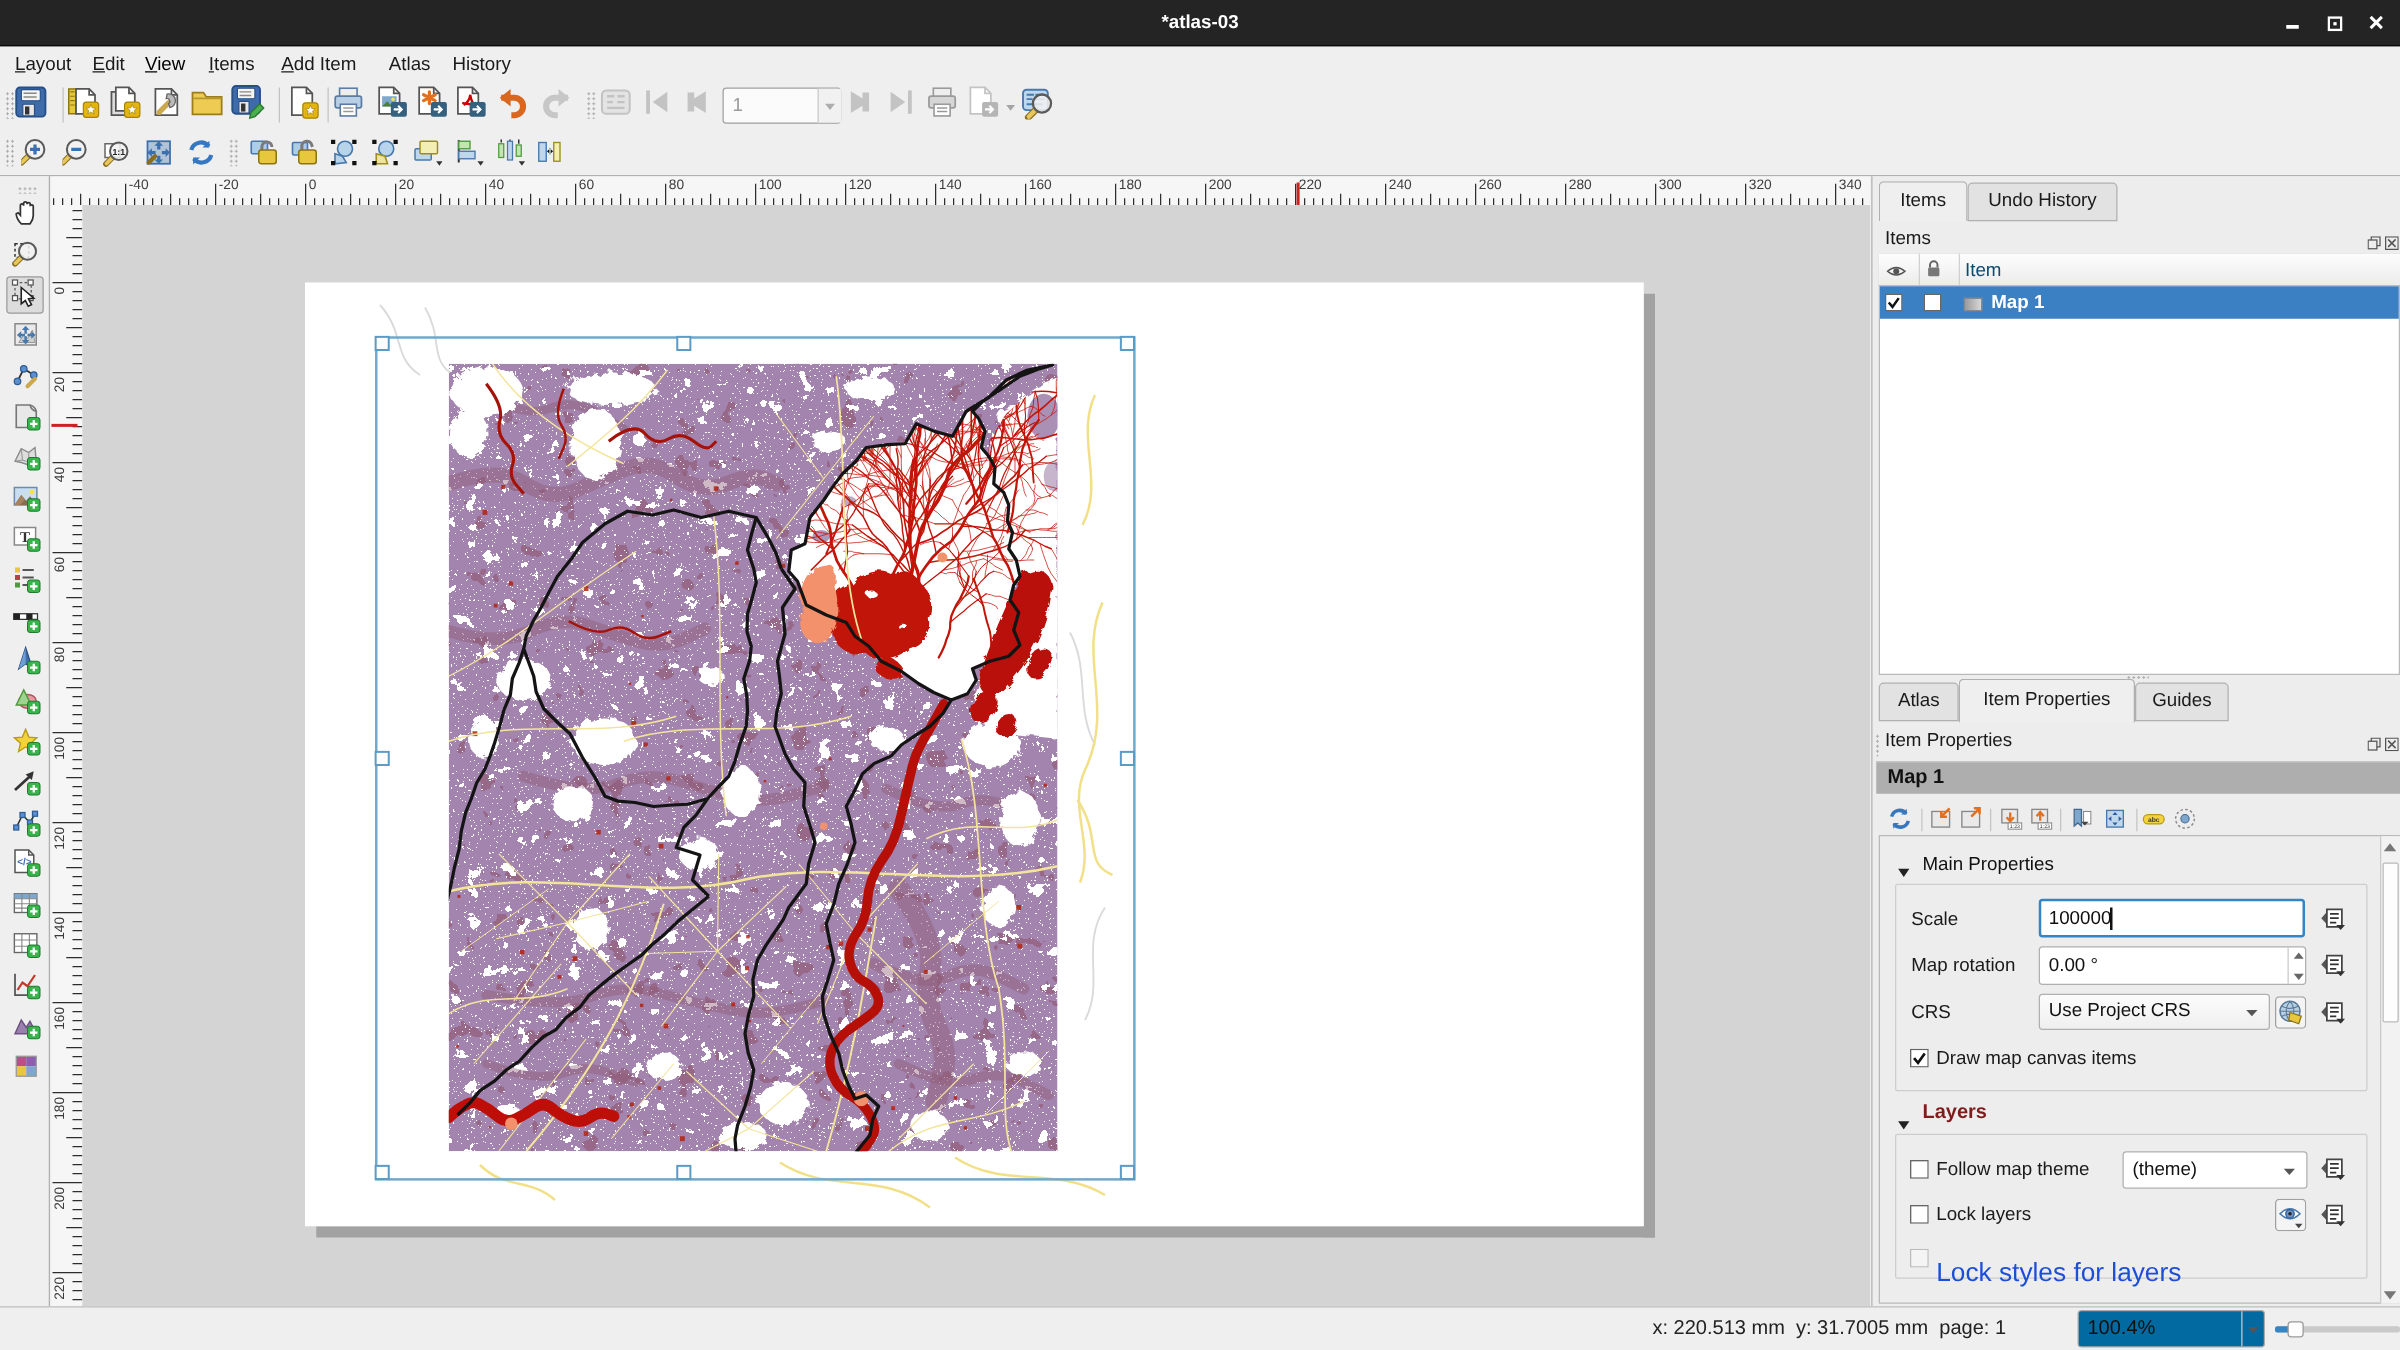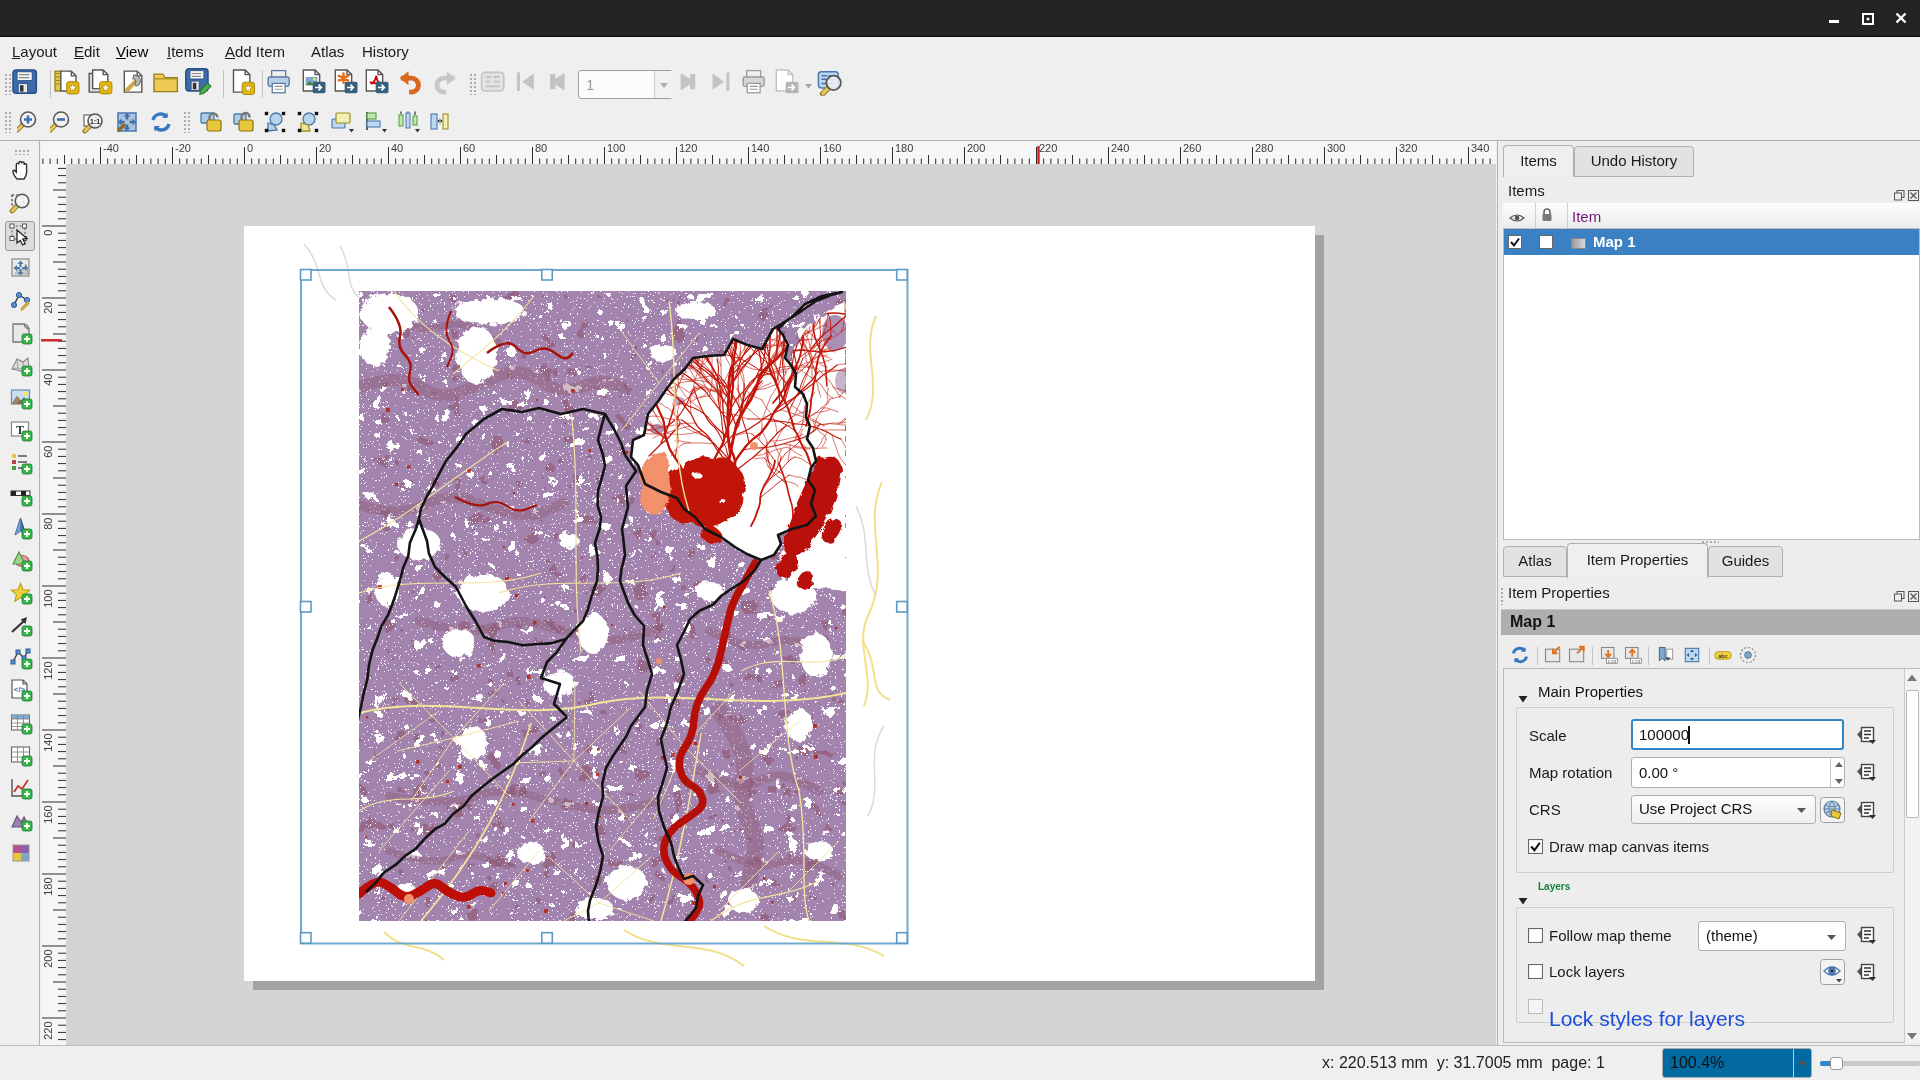--- a/index.html
+++ b/index.html
@@ -9,6 +9,7 @@
 </style></head><body>
 
 <div class="abs" style="left:0;top:0;width:1920px;height:37px;background:#242424;border-bottom:1px solid #090909">
+ <div class="abs" style="left:0;top:9px;width:1920px;text-align:center;color:#fff;font-size:15px;font-weight:bold">*atlas-03</div>
  <div class="abs" style="left:1829px;top:20px;width:10px;height:3px;background:#fff"></div>
  <svg class="abs" style="left:1862px;top:13px" width="12" height="12">
       <rect x="1" y="1" width="10" height="10" fill="none" stroke="#fff" stroke-width="2"></rect>

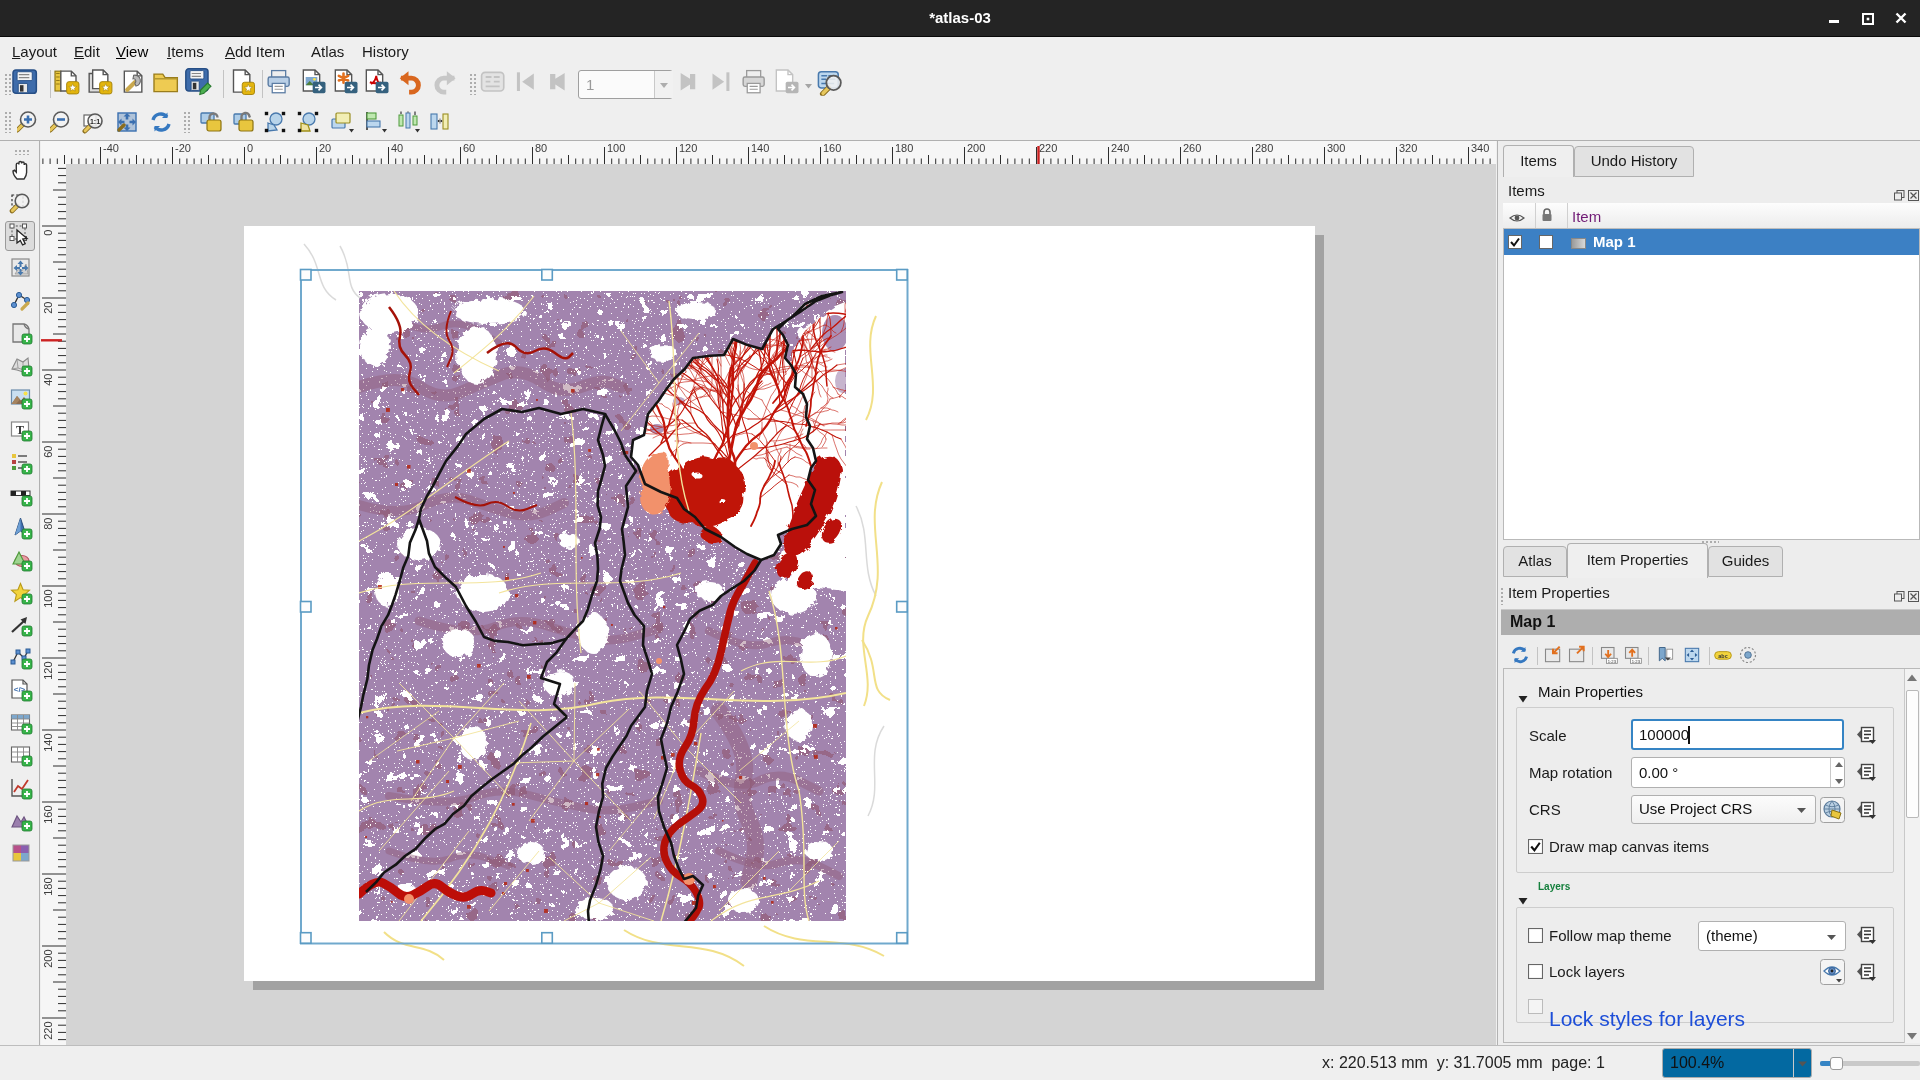--- a/index.html
+++ b/index.html
@@ -1617,7 +1617,7 @@
         <path d="M3,6 v-2 a3,3 0 0 1 6,0 v2" fill="none" stroke="#666" stroke-width="1.6"></path>
         <rect x="1.5" y="6" width="9" height="7" rx="1" fill="#777"></rect>
       </svg></div>
-<div class="abs" style="left:74px;top:67px;width:60px;height:18px;font-size:15px;color:#701a75">Item</div>
+<div class="abs" style="left:74px;top:67px;width:60px;height:18px;font-size:15px;color:#0c4a6e">Item</div>
 <div class="abs" style="left:6px;top:88px;width:415px;height:26px;background:#3c80c4"></div>
 <div class="abs" style="left:10px;top:94px;width:14px;height:14px;"><svg width="14" height="14" viewBox="0 0 14 14">
         <rect x="0.5" y="0.5" width="13" height="13" fill="#fff" stroke="#666"></rect>

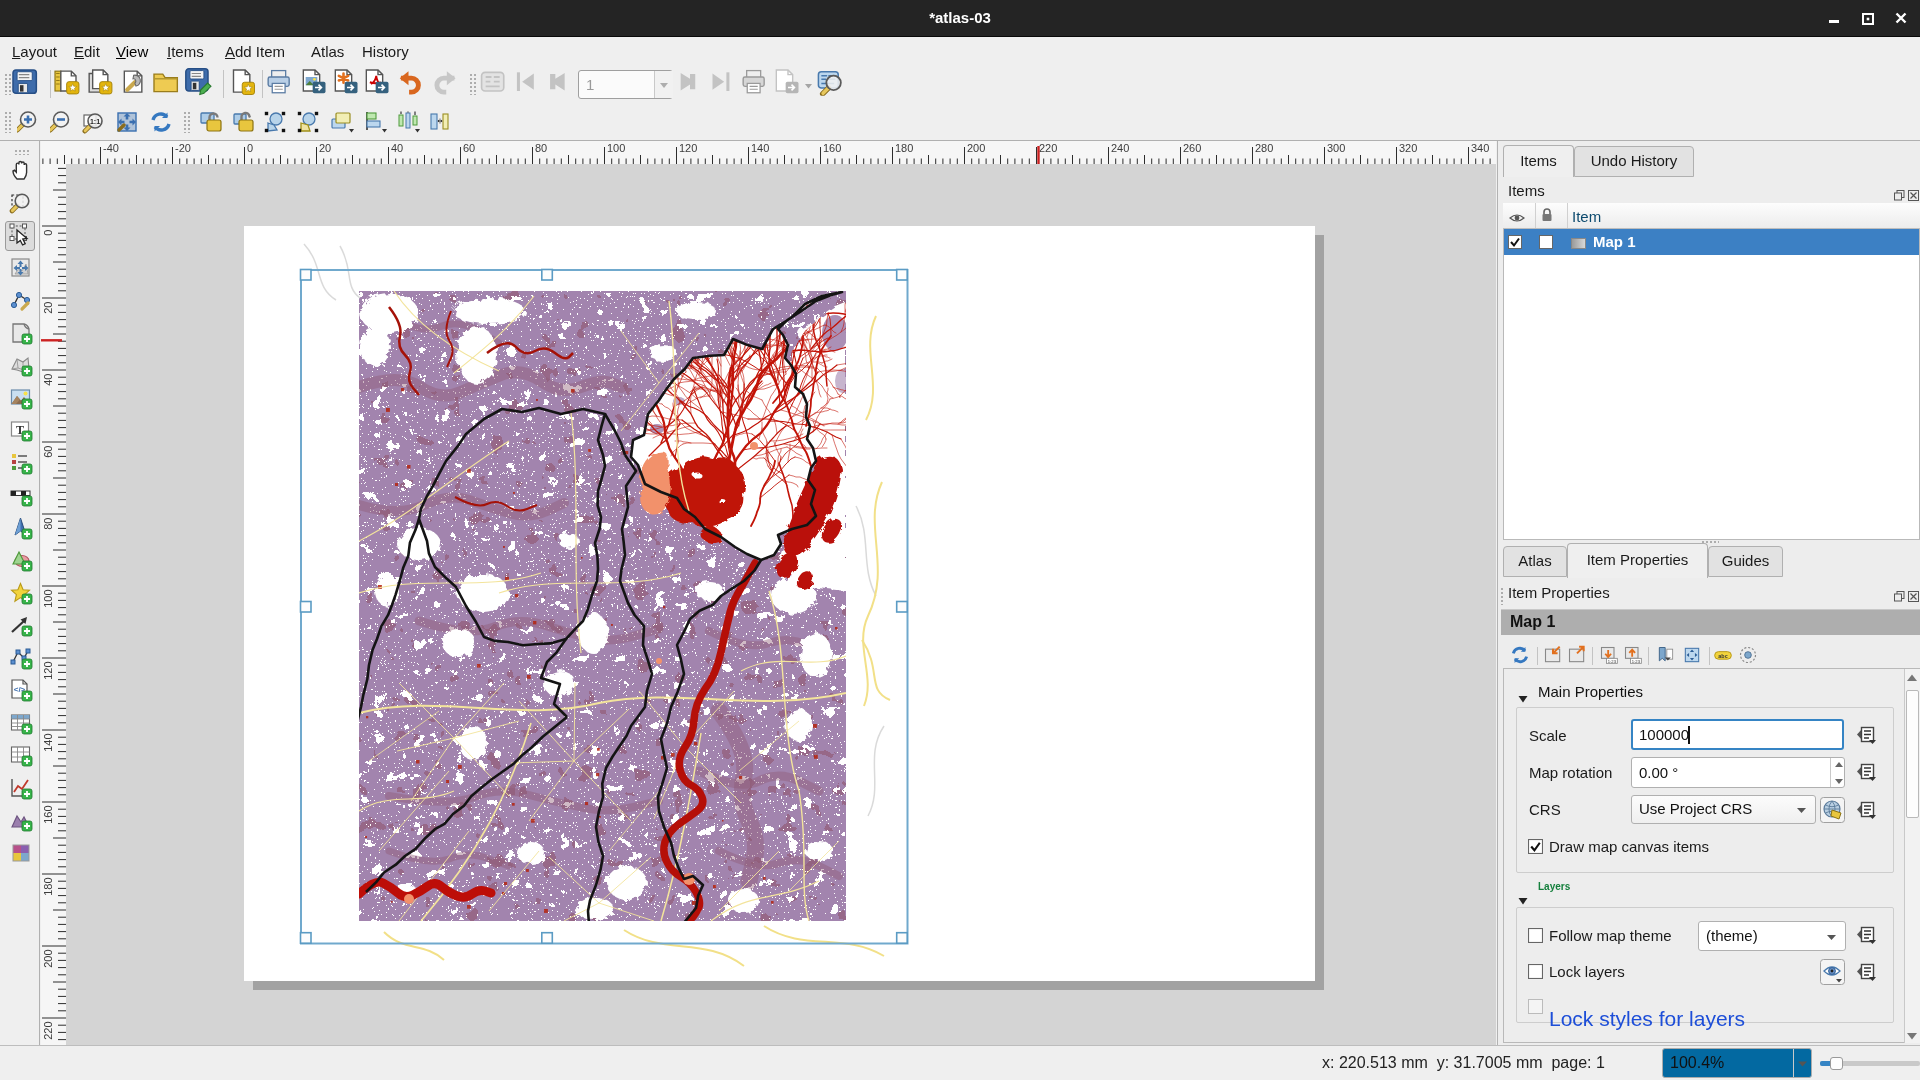--- a/index.html
+++ b/index.html
@@ -1764,7 +1764,7 @@
 <div class="abs" style="left:20px;top:750px;width:10px;height:8px;"><svg width="10" height="8" viewBox="0 0 10 8">
         <path d="M0.5,1 h9 l-4.5,6.5 z" fill="#222"></path>
       </svg></div>
-<div class="abs" style="left:40px;top:740px;width:200px;height:18px;font-size:10px;font-weight:bold;color:#15803d">Layers</div>
+<div class="abs" style="left:40px;top:740px;width:200px;height:18px;font-size:16px;font-weight:bold;color:#7f1d1d">Layers</div>
 <div class="abs" style="left:18px;top:766px;width:378px;height:116px;border:1px solid #cdcdcd;border-radius:2px"></div>
 <div class="abs" style="left:30px;top:787px;width:15px;height:15px;"><svg width="15" height="15" viewBox="0 0 14 14">
         <rect x="0.5" y="0.5" width="13" height="13" fill="#fff" stroke="#666"></rect>

